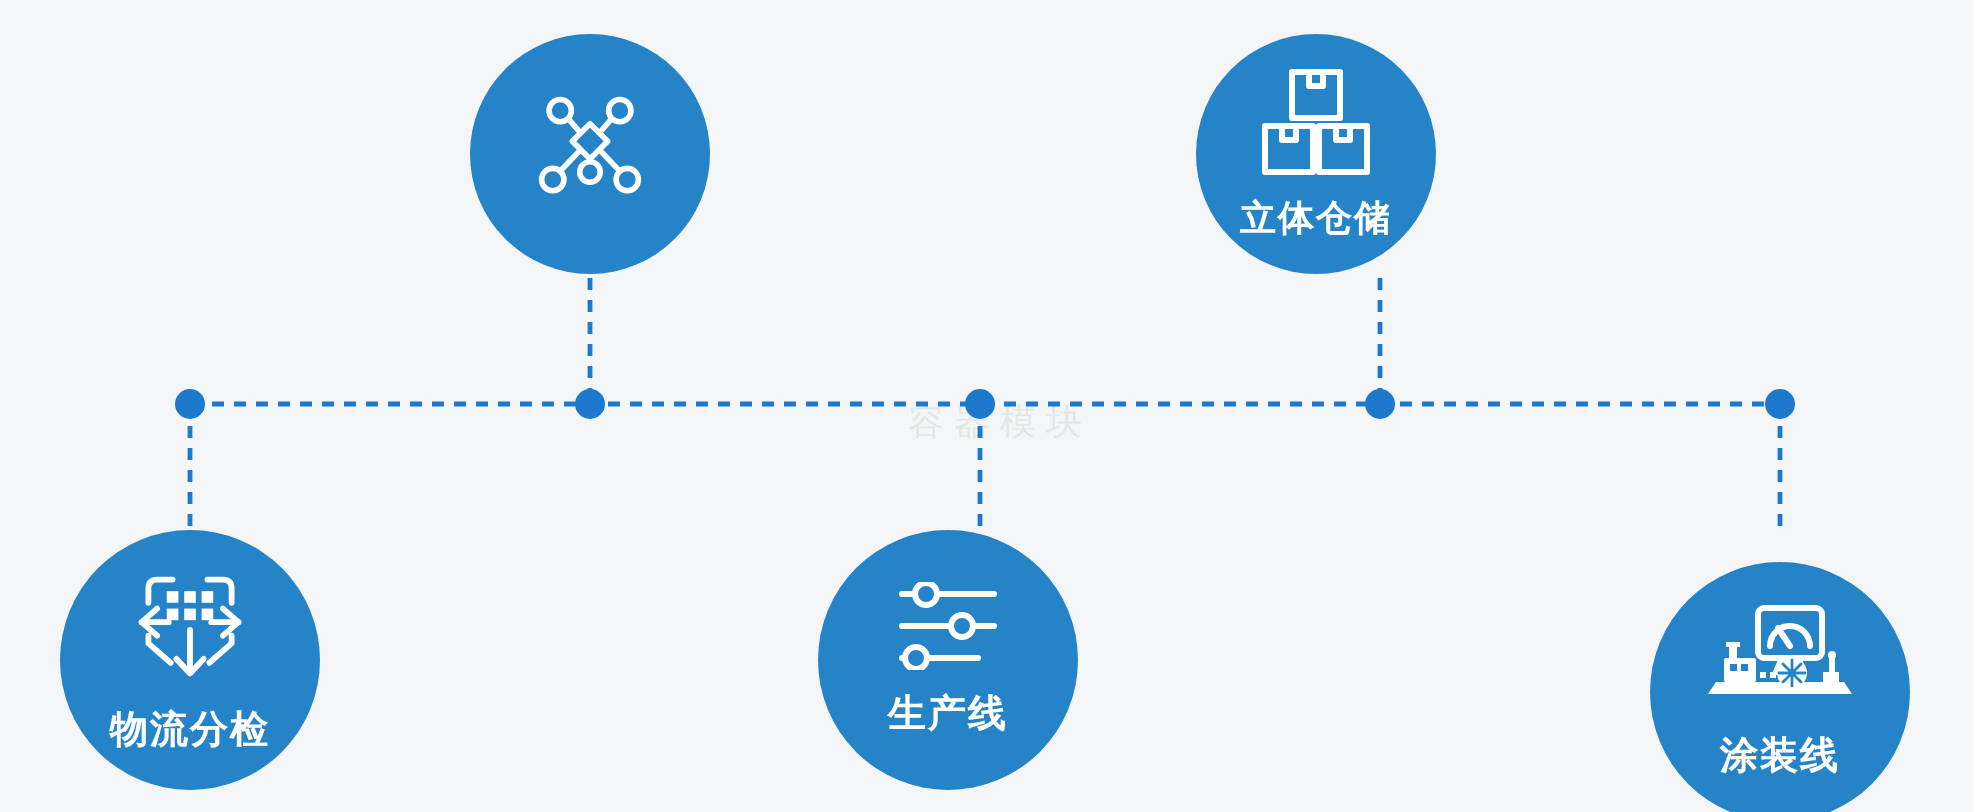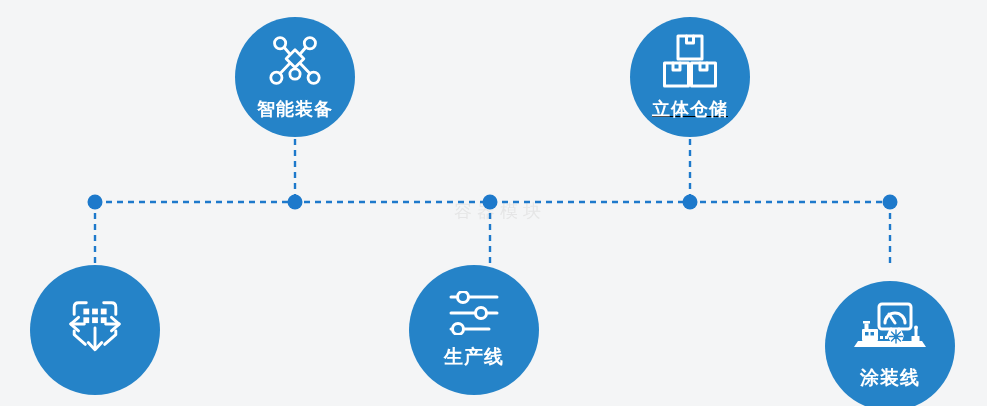--- a/index.html
+++ b/index.html
@@ -96,7 +96,6 @@
     <line class="ic-stroke" x1="26.5" y1="31.5" x2="16" y2="42.5"></line>
     <line class="ic-stroke" x1="37.5" y1="31.5" x2="48" y2="42.5"></line>
   </svg>
-  <div class="label">智能装备</div>
 </div>
 
 <div class="node node-top" style="left:630px;top:17px;text-decoration:underline;">

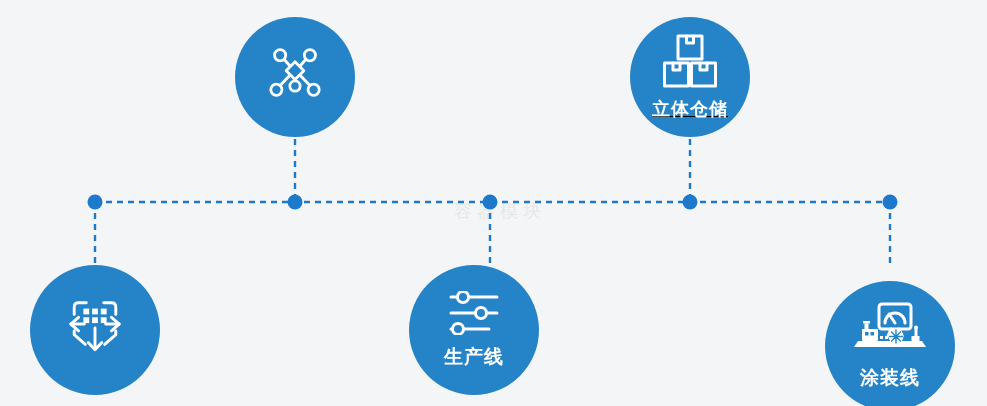--- a/index.html
+++ b/index.html
@@ -98,7 +98,7 @@
   </svg>
 </div>
 
-<div class="node node-top" style="left:630px;top:17px;text-decoration:underline;">
+<div class="node node-top" style="left:598px;top:17px;">
   <svg class="icon" width="54" height="54" viewBox="0 0 54 54">
     <rect class="ic-stroke" x="15" y="2" width="24" height="23" stroke-width="2.6"></rect>
     <path class="ic-stroke" d="M23.5,2 L23.5,9 L30.5,9 L30.5,2" stroke-width="2.4"></path>

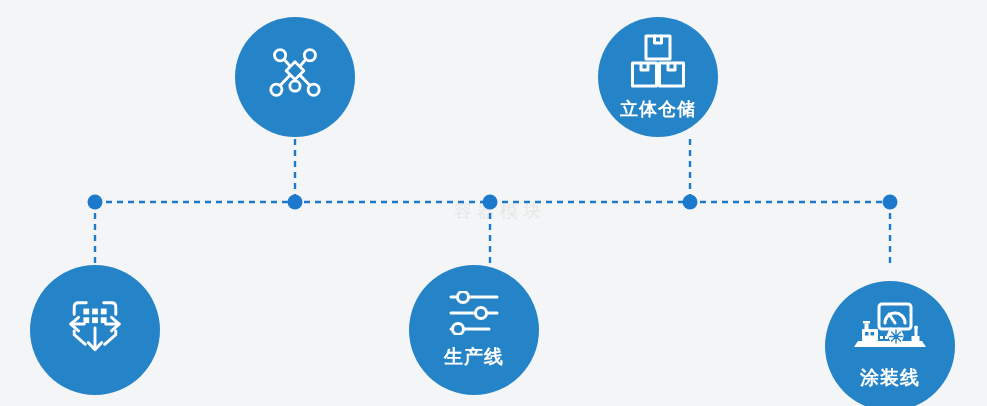--- a/index.html
+++ b/index.html
@@ -129,6 +129,7 @@
     <rect class="ic-fill" x="28" y="22" width="6" height="6"></rect>
     <rect class="ic-fill" x="37" y="22" width="6" height="6"></rect>
   </svg>
+  <div class="label">物流分检</div>
 </div>
 
 <div class="node node-bottom" style="left:409px;top:265px;">

